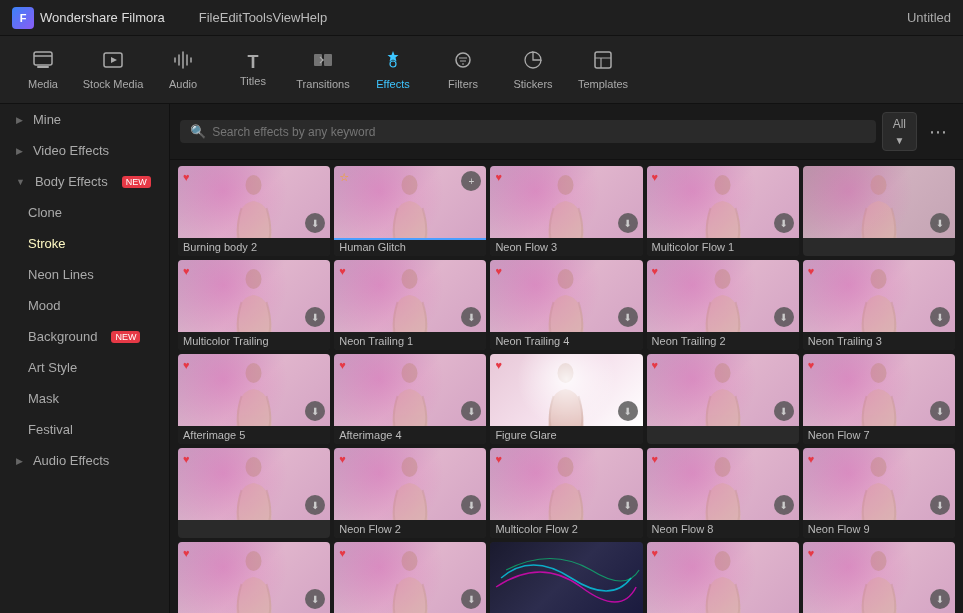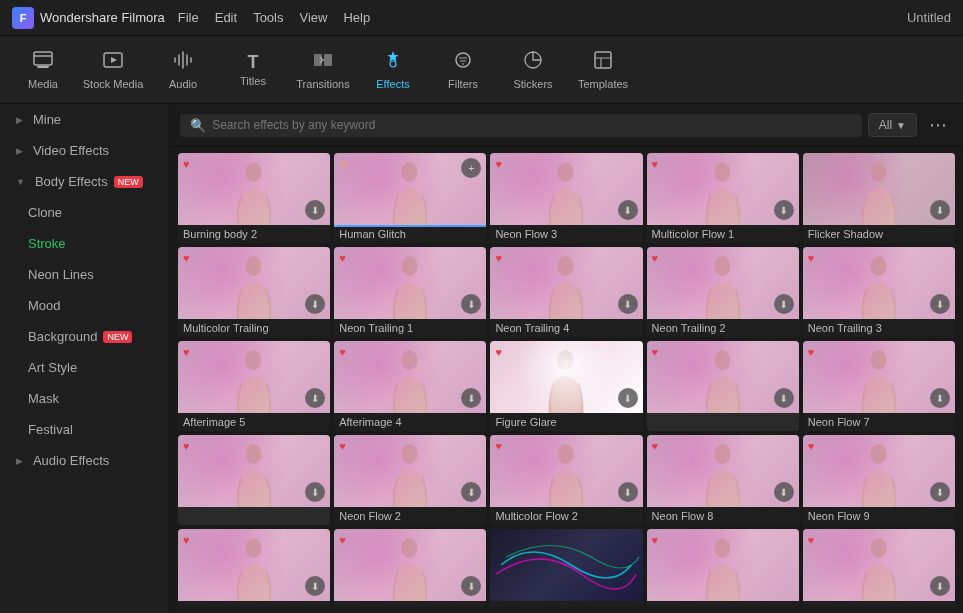--- a/index.html
+++ b/index.html
@@ -48,8 +48,8 @@
     }
     .menu-items {
       display: flex;
-      gap: 16px;
-      margin-left: 7px;
+      gap: 0;
+      margin-left: 28px;
     }
     .menu-item {
       color: #bbb;

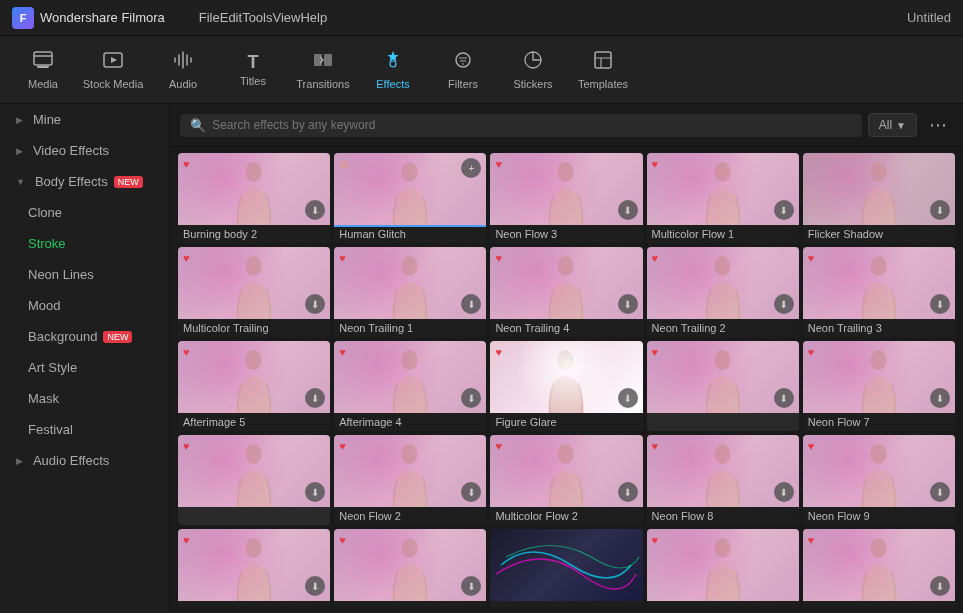--- a/index.html
+++ b/index.html
@@ -187,6 +187,7 @@
       display: flex;
       align-items: center;
       gap: 4px;
+      flex-direction: column;
     }
     .more-btn {
       color: #aaa;

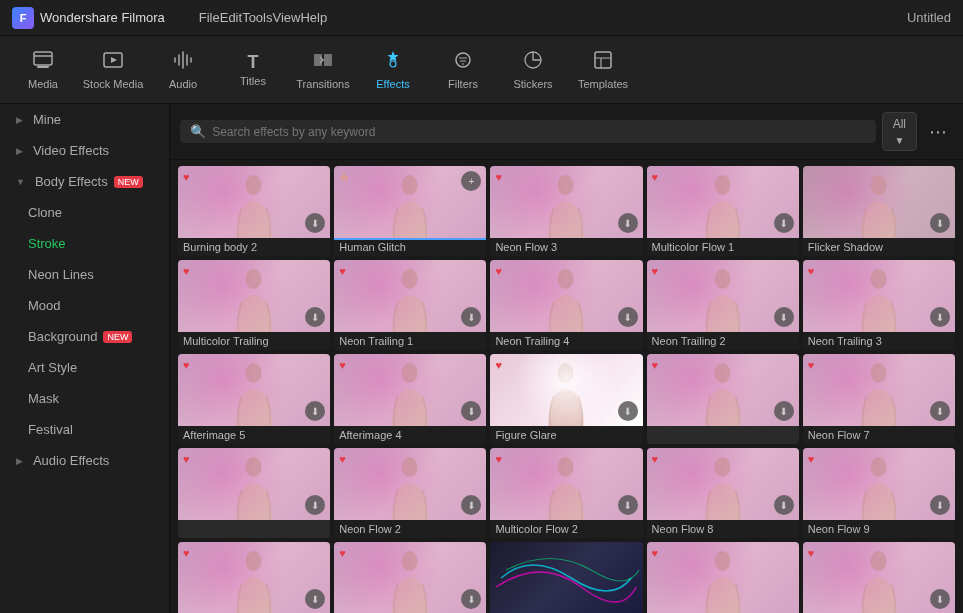--- a/index.html
+++ b/index.html
@@ -133,7 +133,7 @@
       font-size: 9px;
       padding: 1px 4px;
       border-radius: 3px;
-      margin-left: 0;
+      margin-left: 8px;
     }
     .sidebar-indent {
       padding-left: 28px;

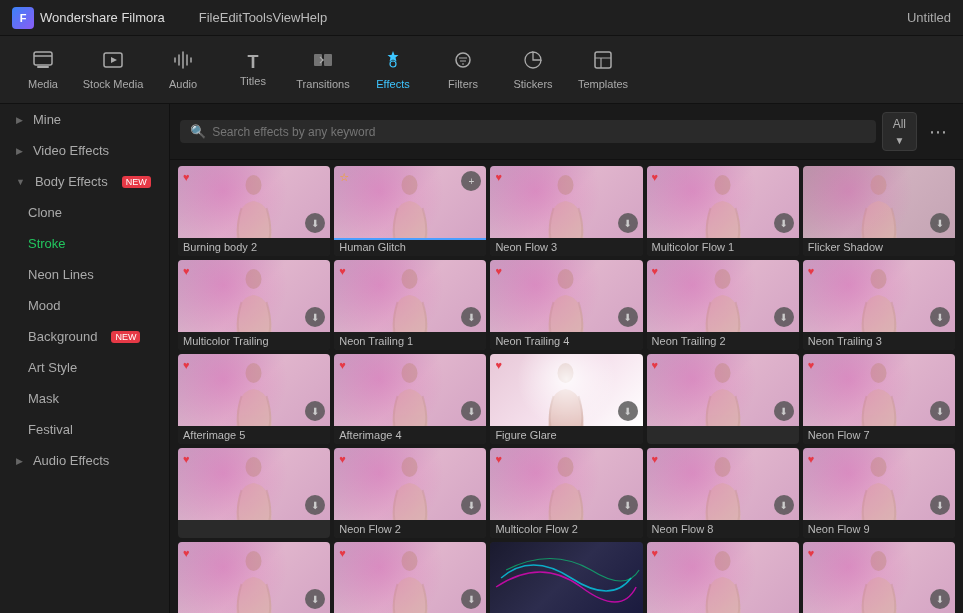--- a/index.html
+++ b/index.html
@@ -121,7 +121,7 @@
       color: #aaa;
       gap: 6px;
     }
-    .sidebar-item.active { color: #22c55e; }
+    .sidebar-item.active { color: #fef9c3; }
     .sidebar-item .expand-icon {
       font-size: 9px;
       color: #666;

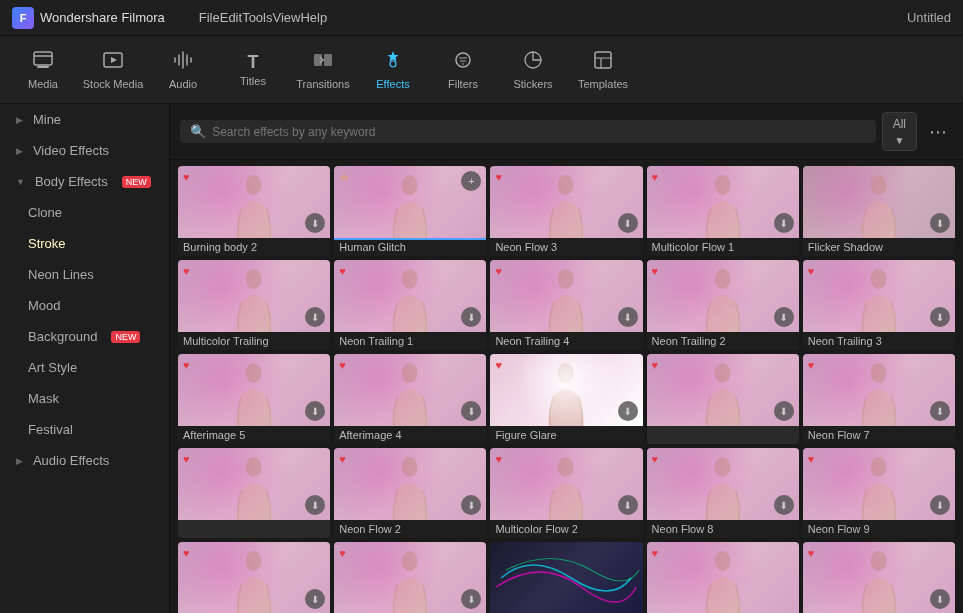--- a/index.html
+++ b/index.html
@@ -532,7 +532,6 @@
 
       <span class="effect-download">⬇</span>
     </div>
-    <div class="effect-name">Flicker Shadow</div>
   </div>
           <div class="effect-card">
     <div class="effect-thumb" style="background:linear-gradient(135deg, #c8a0c0 0%, #e0b4cc 50%, #d4a4c4 100%);">

